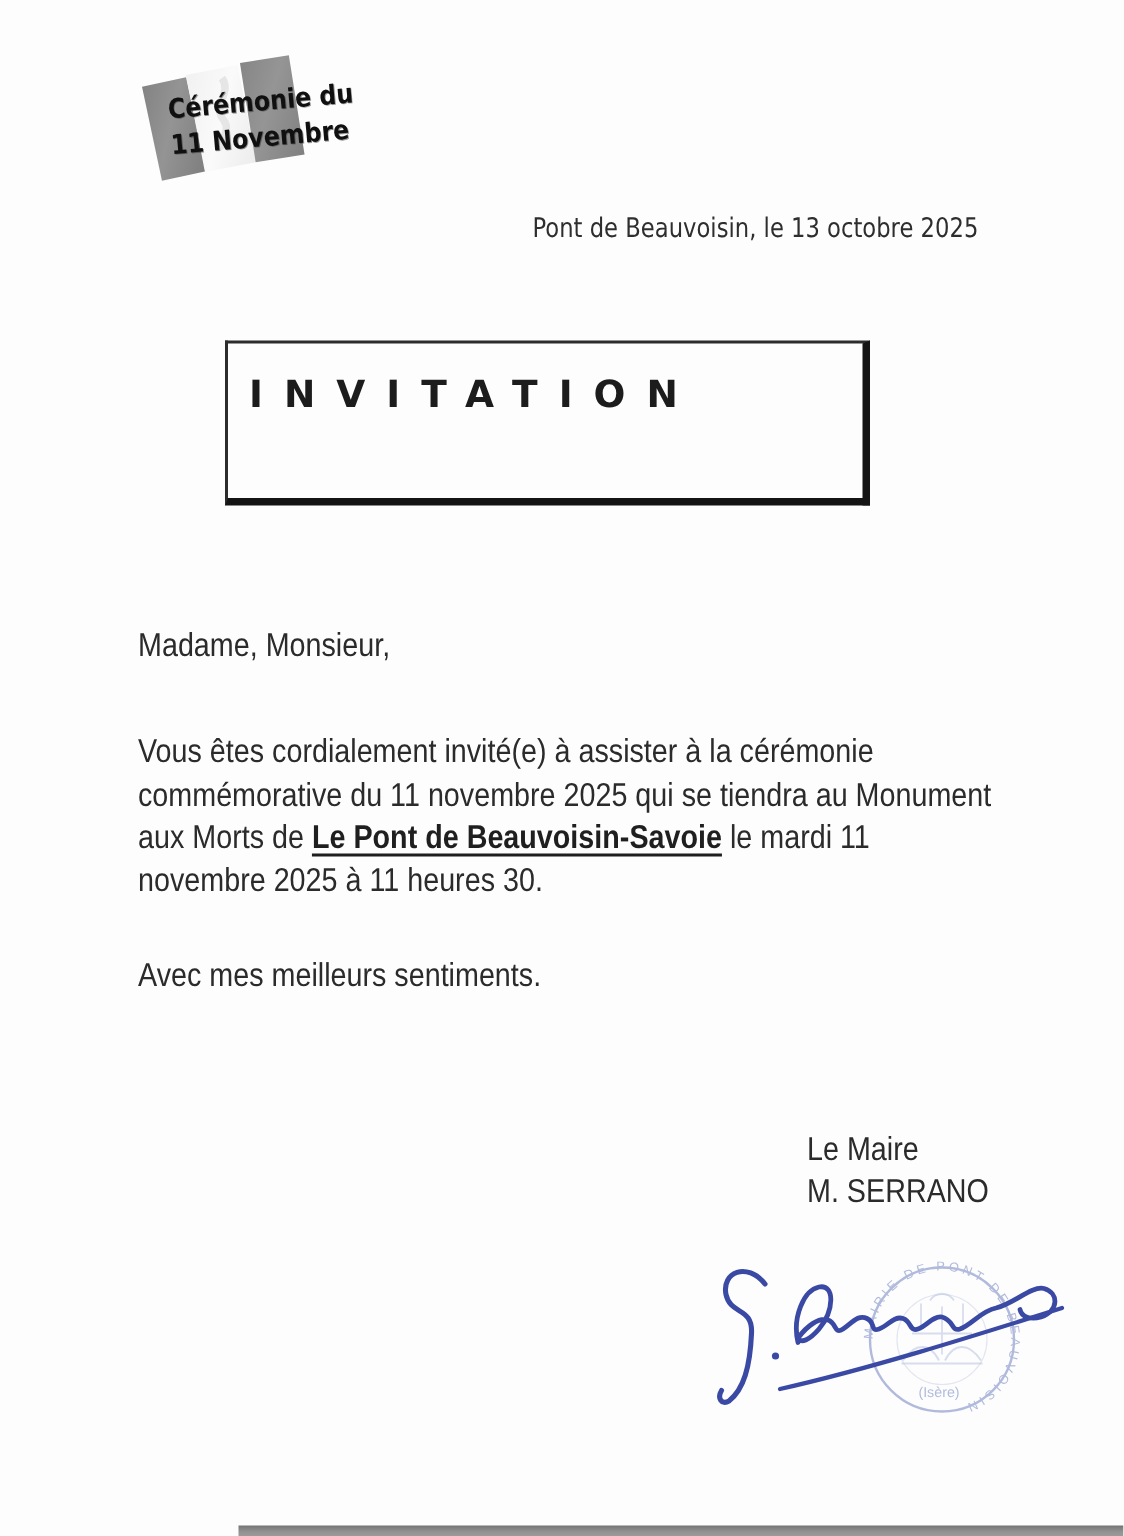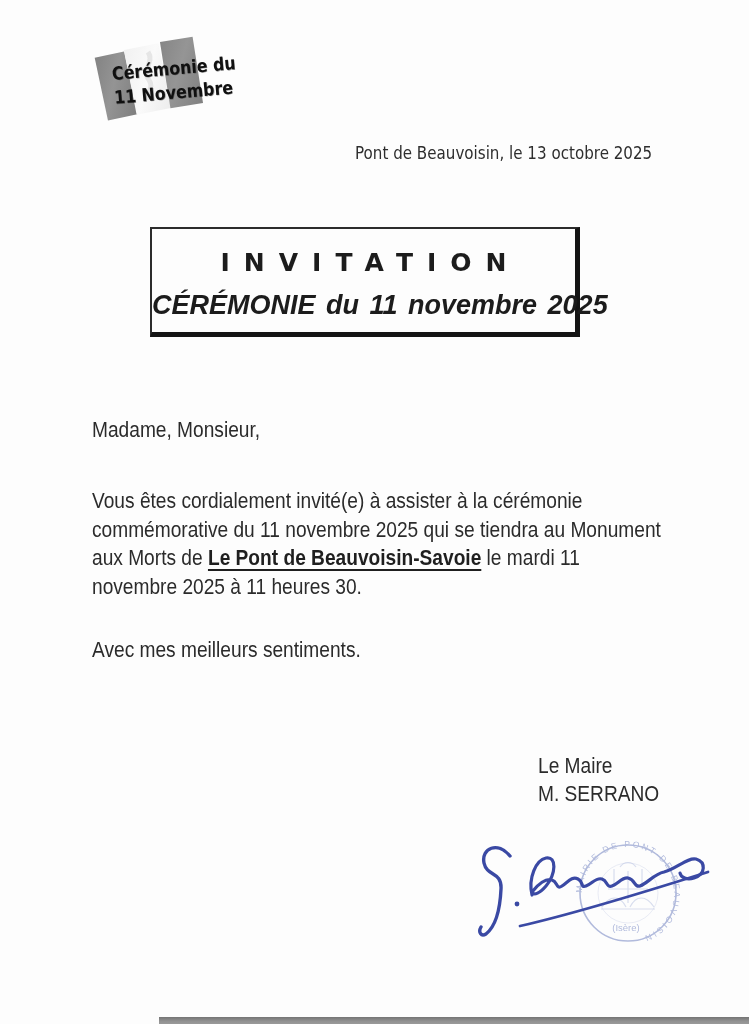--- a/index.html
+++ b/index.html
@@ -48,7 +48,7 @@
     background:transparent;
   }
   .inv-title {
-    margin-top:19px; text-align:center;
+    margin-top:19px; 
     font-family:"DejaVu Sans", sans-serif;
     font-weight:bold; font-size:25px; color:#1c1c1c;
     letter-spacing:14px; text-indent:14px;

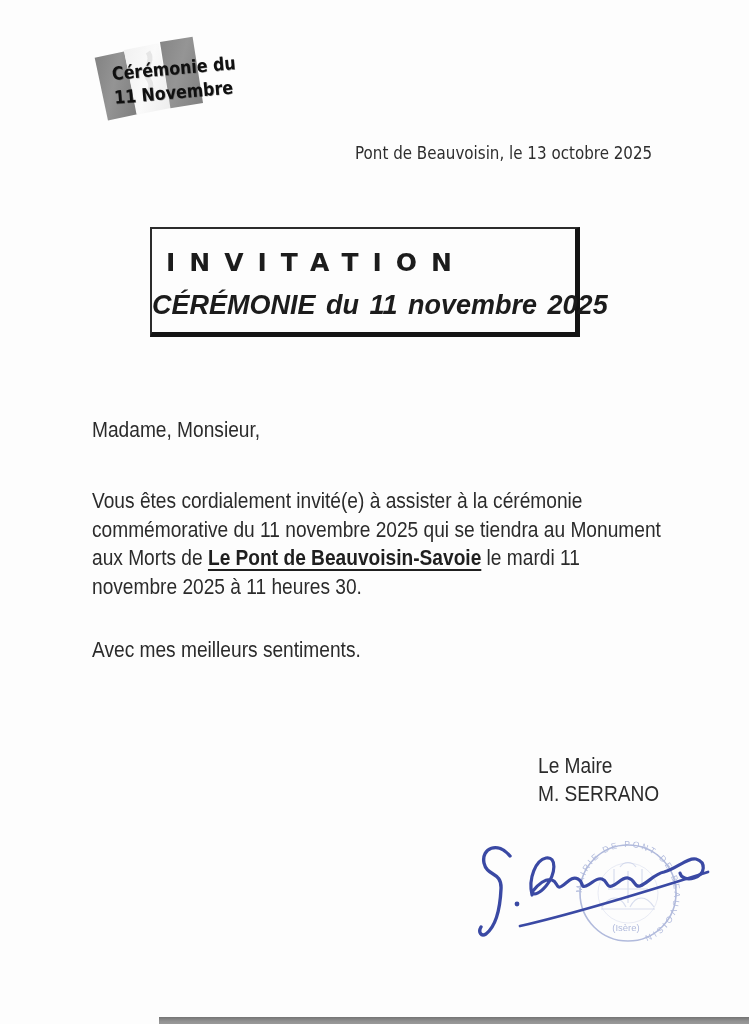--- a/index.html
+++ b/index.html
@@ -109,7 +109,6 @@
 
 <div class="abs inv-box">
   <div class="inv-title">INVITATION</div>
-  <div class="inv-sub">CÉRÉMONIE du 11 novembre 2025</div>
 </div>
 
 <div class="abs body-text salutation">Madame, Monsieur,</div>

